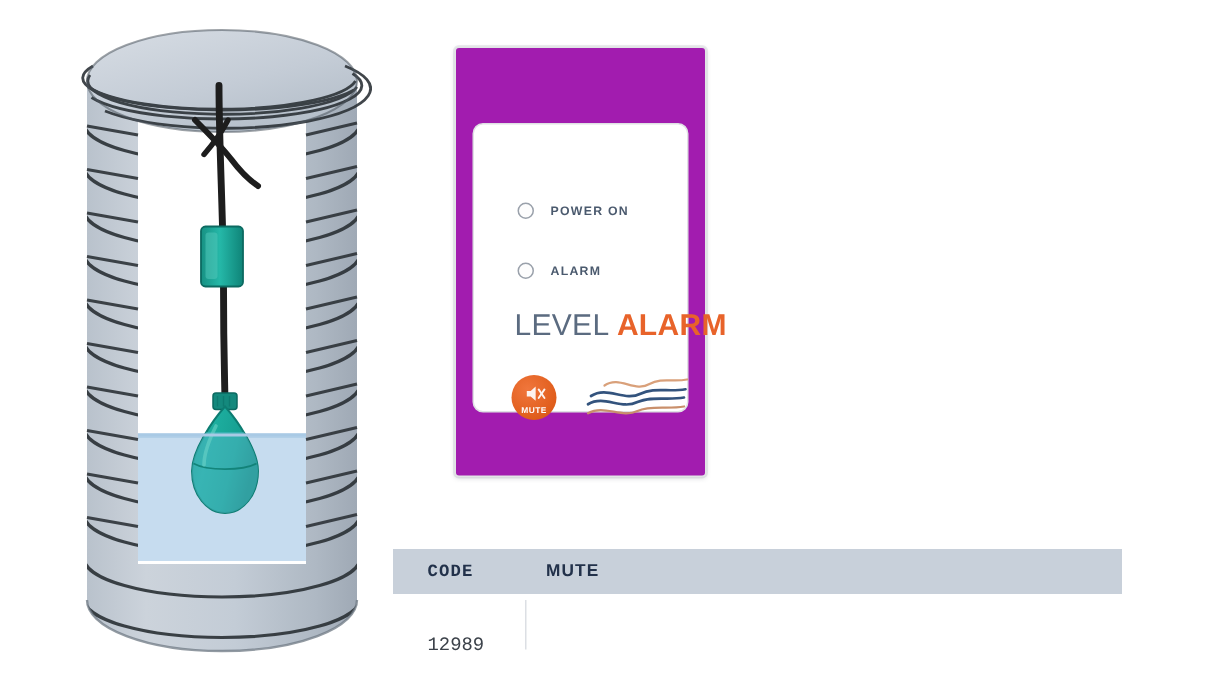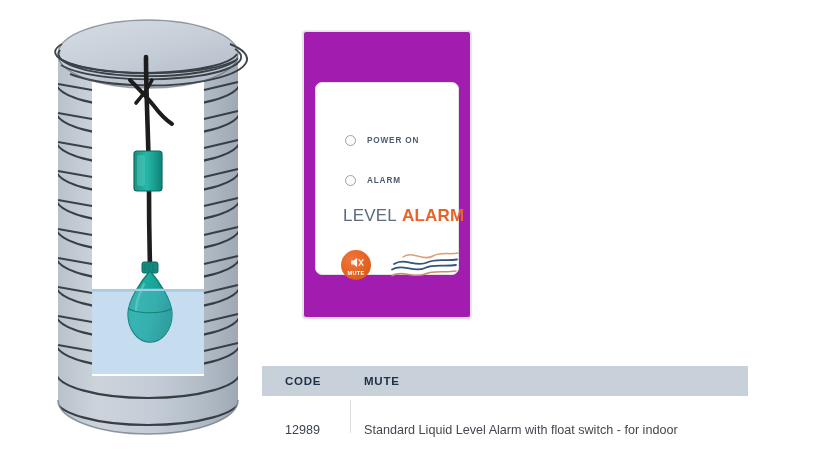--- a/index.html
+++ b/index.html
@@ -89,7 +89,7 @@
     position: absolute;
     left: 27px;
     top: 123px;
-    font-size: 17px;
+    font-size: 20px;
     letter-spacing: 0.2px;
     white-space: nowrap;
   }

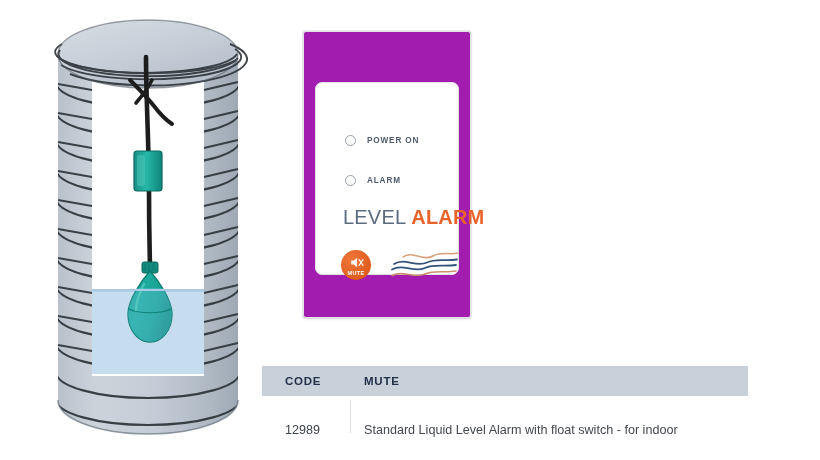--- a/index.html
+++ b/index.html
@@ -142,7 +142,7 @@
     color: #22314a;
     letter-spacing: 0.75px;
   }
-  .th.code, .td.code { width: 88px; padding-left: 23px; box-sizing: border-box; }
+  .th.code, .td.code { width: 88px; padding-left: 23px; box-sizing: border-box; font-family: Liberation Mono, monospace; }
   .th.model, .td.model { padding-left: 14px; }
 
   #table-body-row {

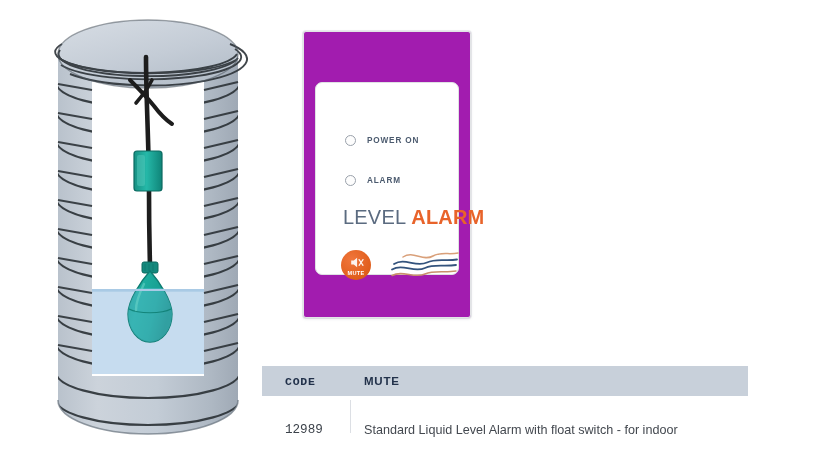--- a/index.html
+++ b/index.html
@@ -371,7 +371,6 @@
     <div id="table-body-row">
       <div id="row-divider"></div>
       <div class="td code">12989</div>
-      <div class="td model">Standard Liquid Level Alarm with float switch - for indoor</div>
     </div>
 
   </div>

